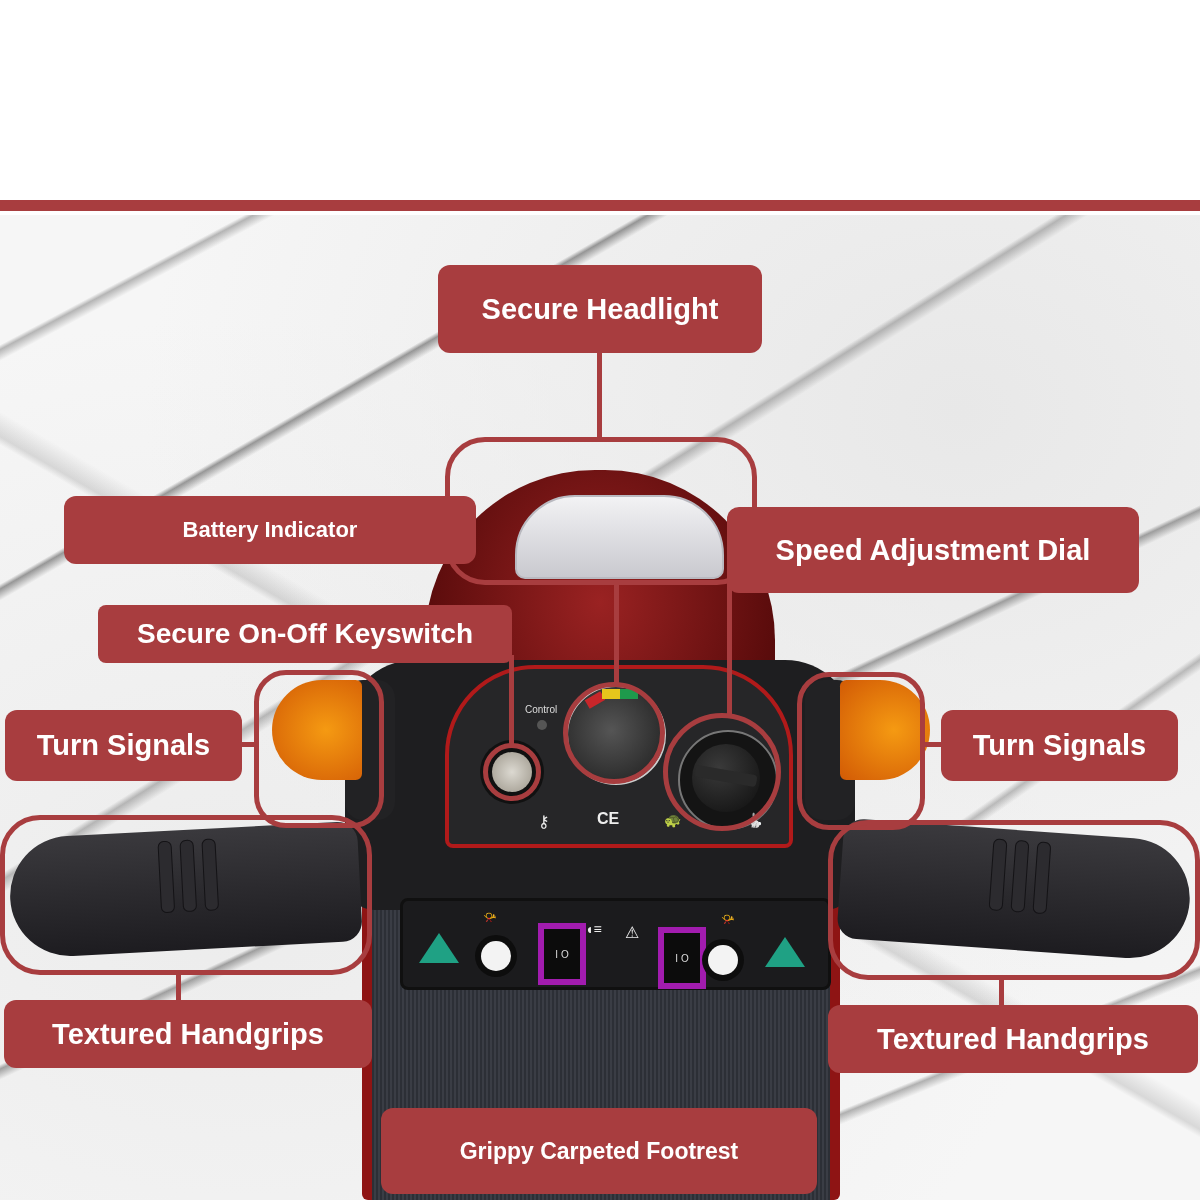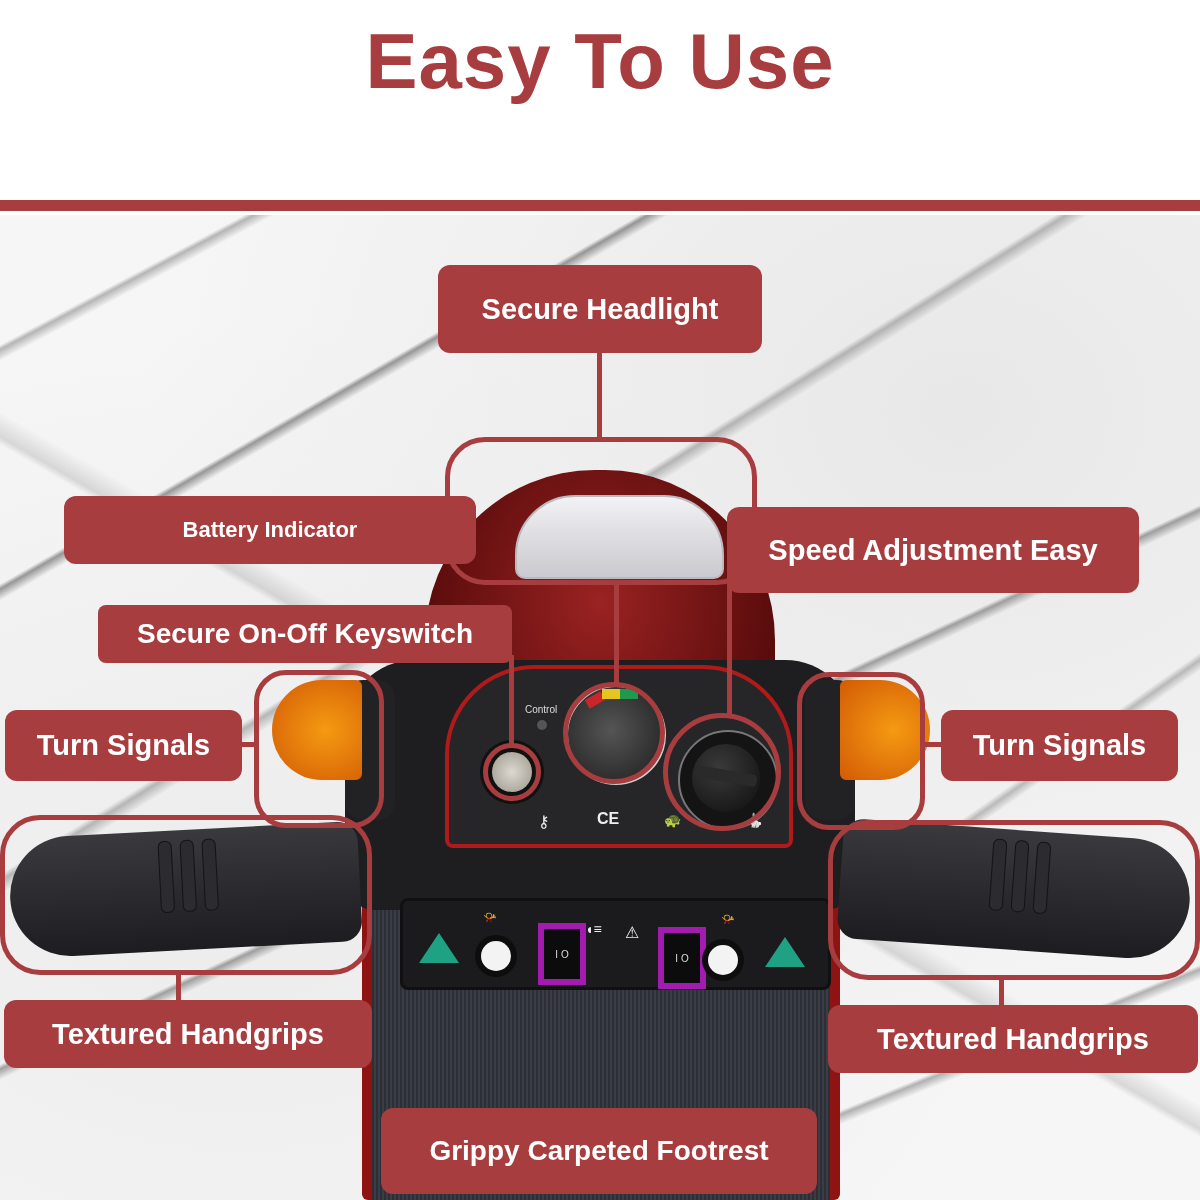--- a/index.html
+++ b/index.html
@@ -63,7 +63,6 @@
 <body>
 
 <div class="header">
-  <div class="title1">Easy To Use</div>
 </div>
 <div class="rule"></div>
 <div class="rule2"></div>

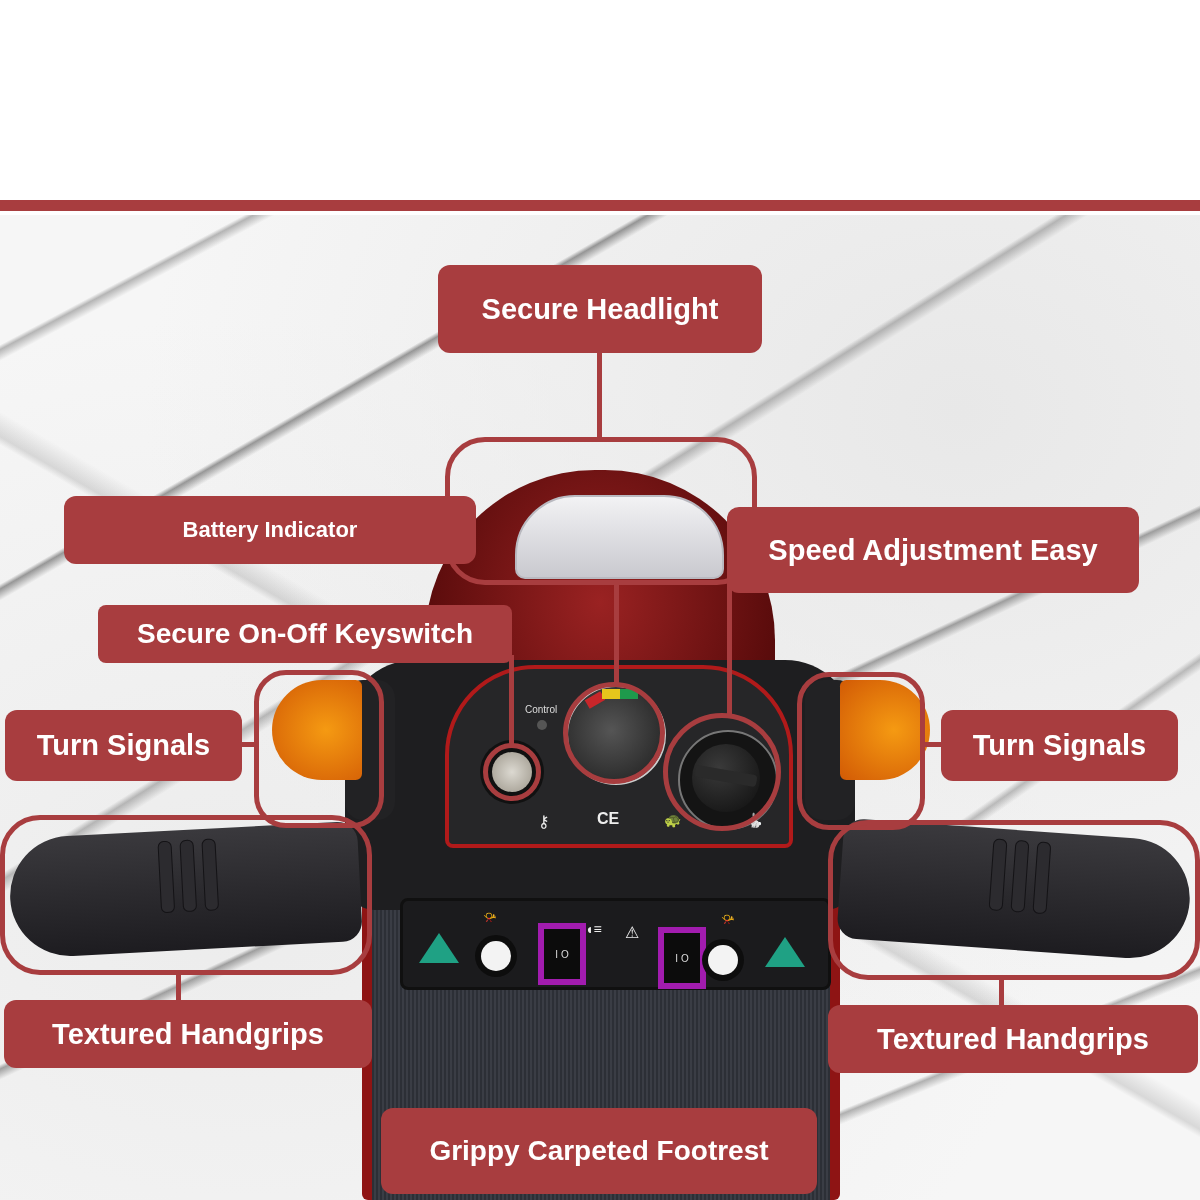--- a/index.html
+++ b/index.html
@@ -150,7 +150,7 @@
 
 <div class="label" style="left:438px;top:265px;width:324px;height:88px;font-size:29px;">Secure Headlight</div>
 <div class="label" style="left:64px;top:496px;width:412px;height:68px;font-size:22px;">Battery Indicator</div>
-<div class="label" style="left:727px;top:507px;width:412px;height:86px;font-size:29px;">Speed Adjustment Easy</div>
+<div class="label" style="left:727px;top:507px;width:412px;height:86px;font-size:29px;">Speed Adjustment Dial</div>
 <div class="label" style="left:98px;top:605px;width:414px;height:58px;font-size:28px;border-radius:8px;text-align:right;">Secure On-Off Keyswitch</div>
 <div class="label" style="left:5px;top:710px;width:237px;height:71px;font-size:29px;">Turn Signals</div>
 <div class="label" style="left:941px;top:710px;width:237px;height:71px;font-size:29px;">Turn Signals</div>

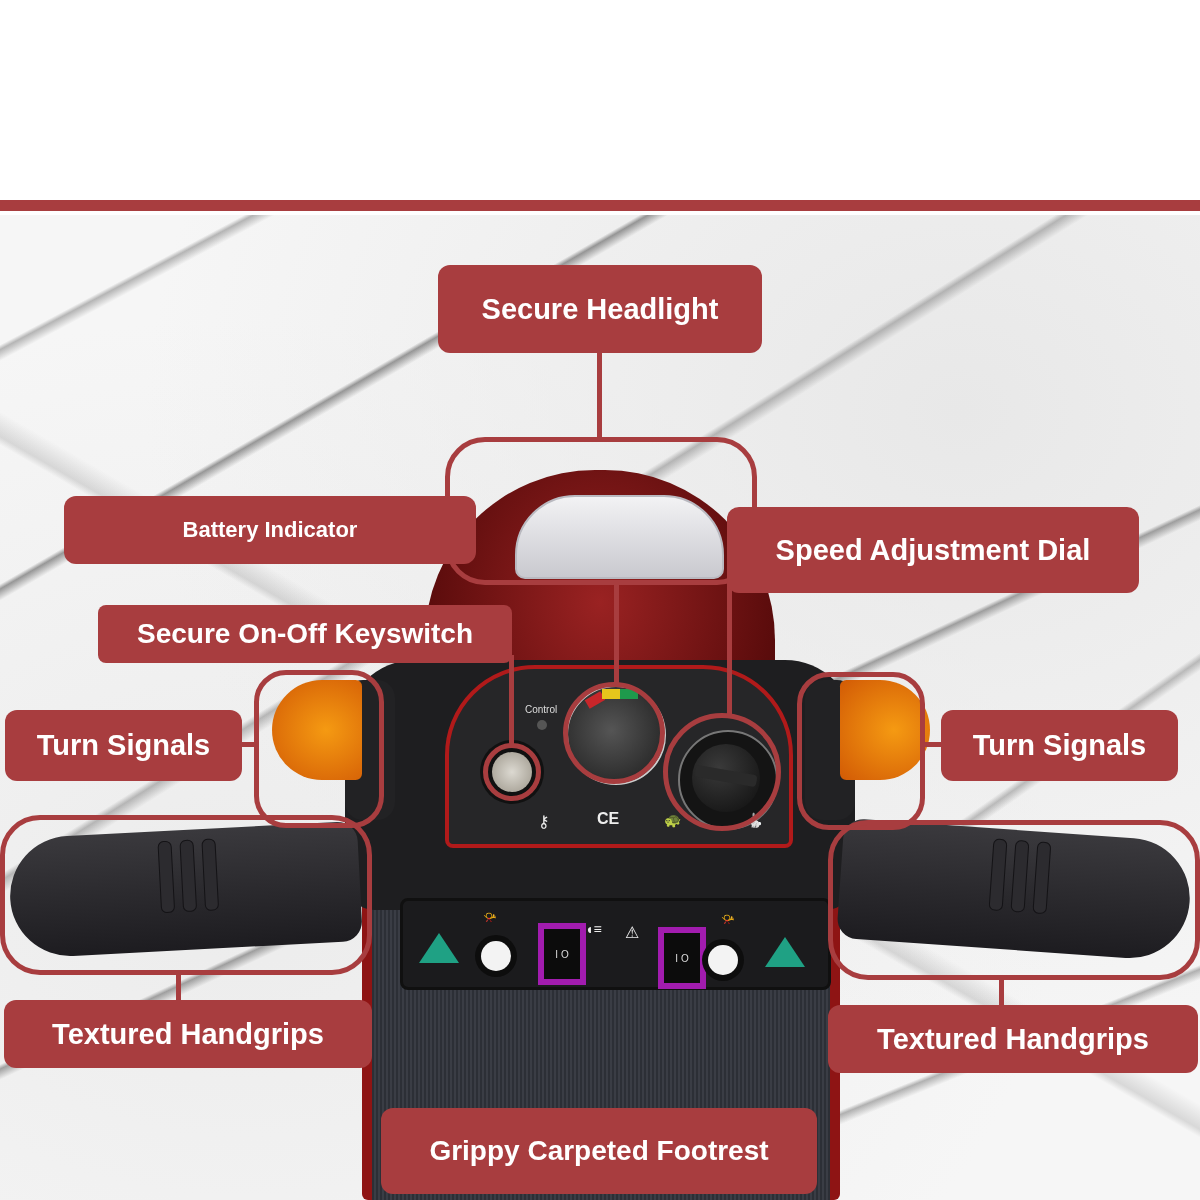--- a/index.html
+++ b/index.html
@@ -156,6 +156,6 @@
 <div class="label" style="left:941px;top:710px;width:237px;height:71px;font-size:29px;">Turn Signals</div>
 <div class="label" style="left:4px;top:1000px;width:368px;height:68px;font-size:29px;">Textured Handgrips</div>
 <div class="label" style="left:828px;top:1005px;width:370px;height:68px;font-size:29px;">Textured Handgrips</div>
-<div class="label" style="left:381px;top:1108px;width:436px;height:86px;font-size:28px;">Grippy Carpeted Footrest</div>
+<div class="label" style="left:381px;top:1108px;width:436px;height:86px;font-size:23px;">Grippy Carpeted Footrest</div>
 
 </body></html>

